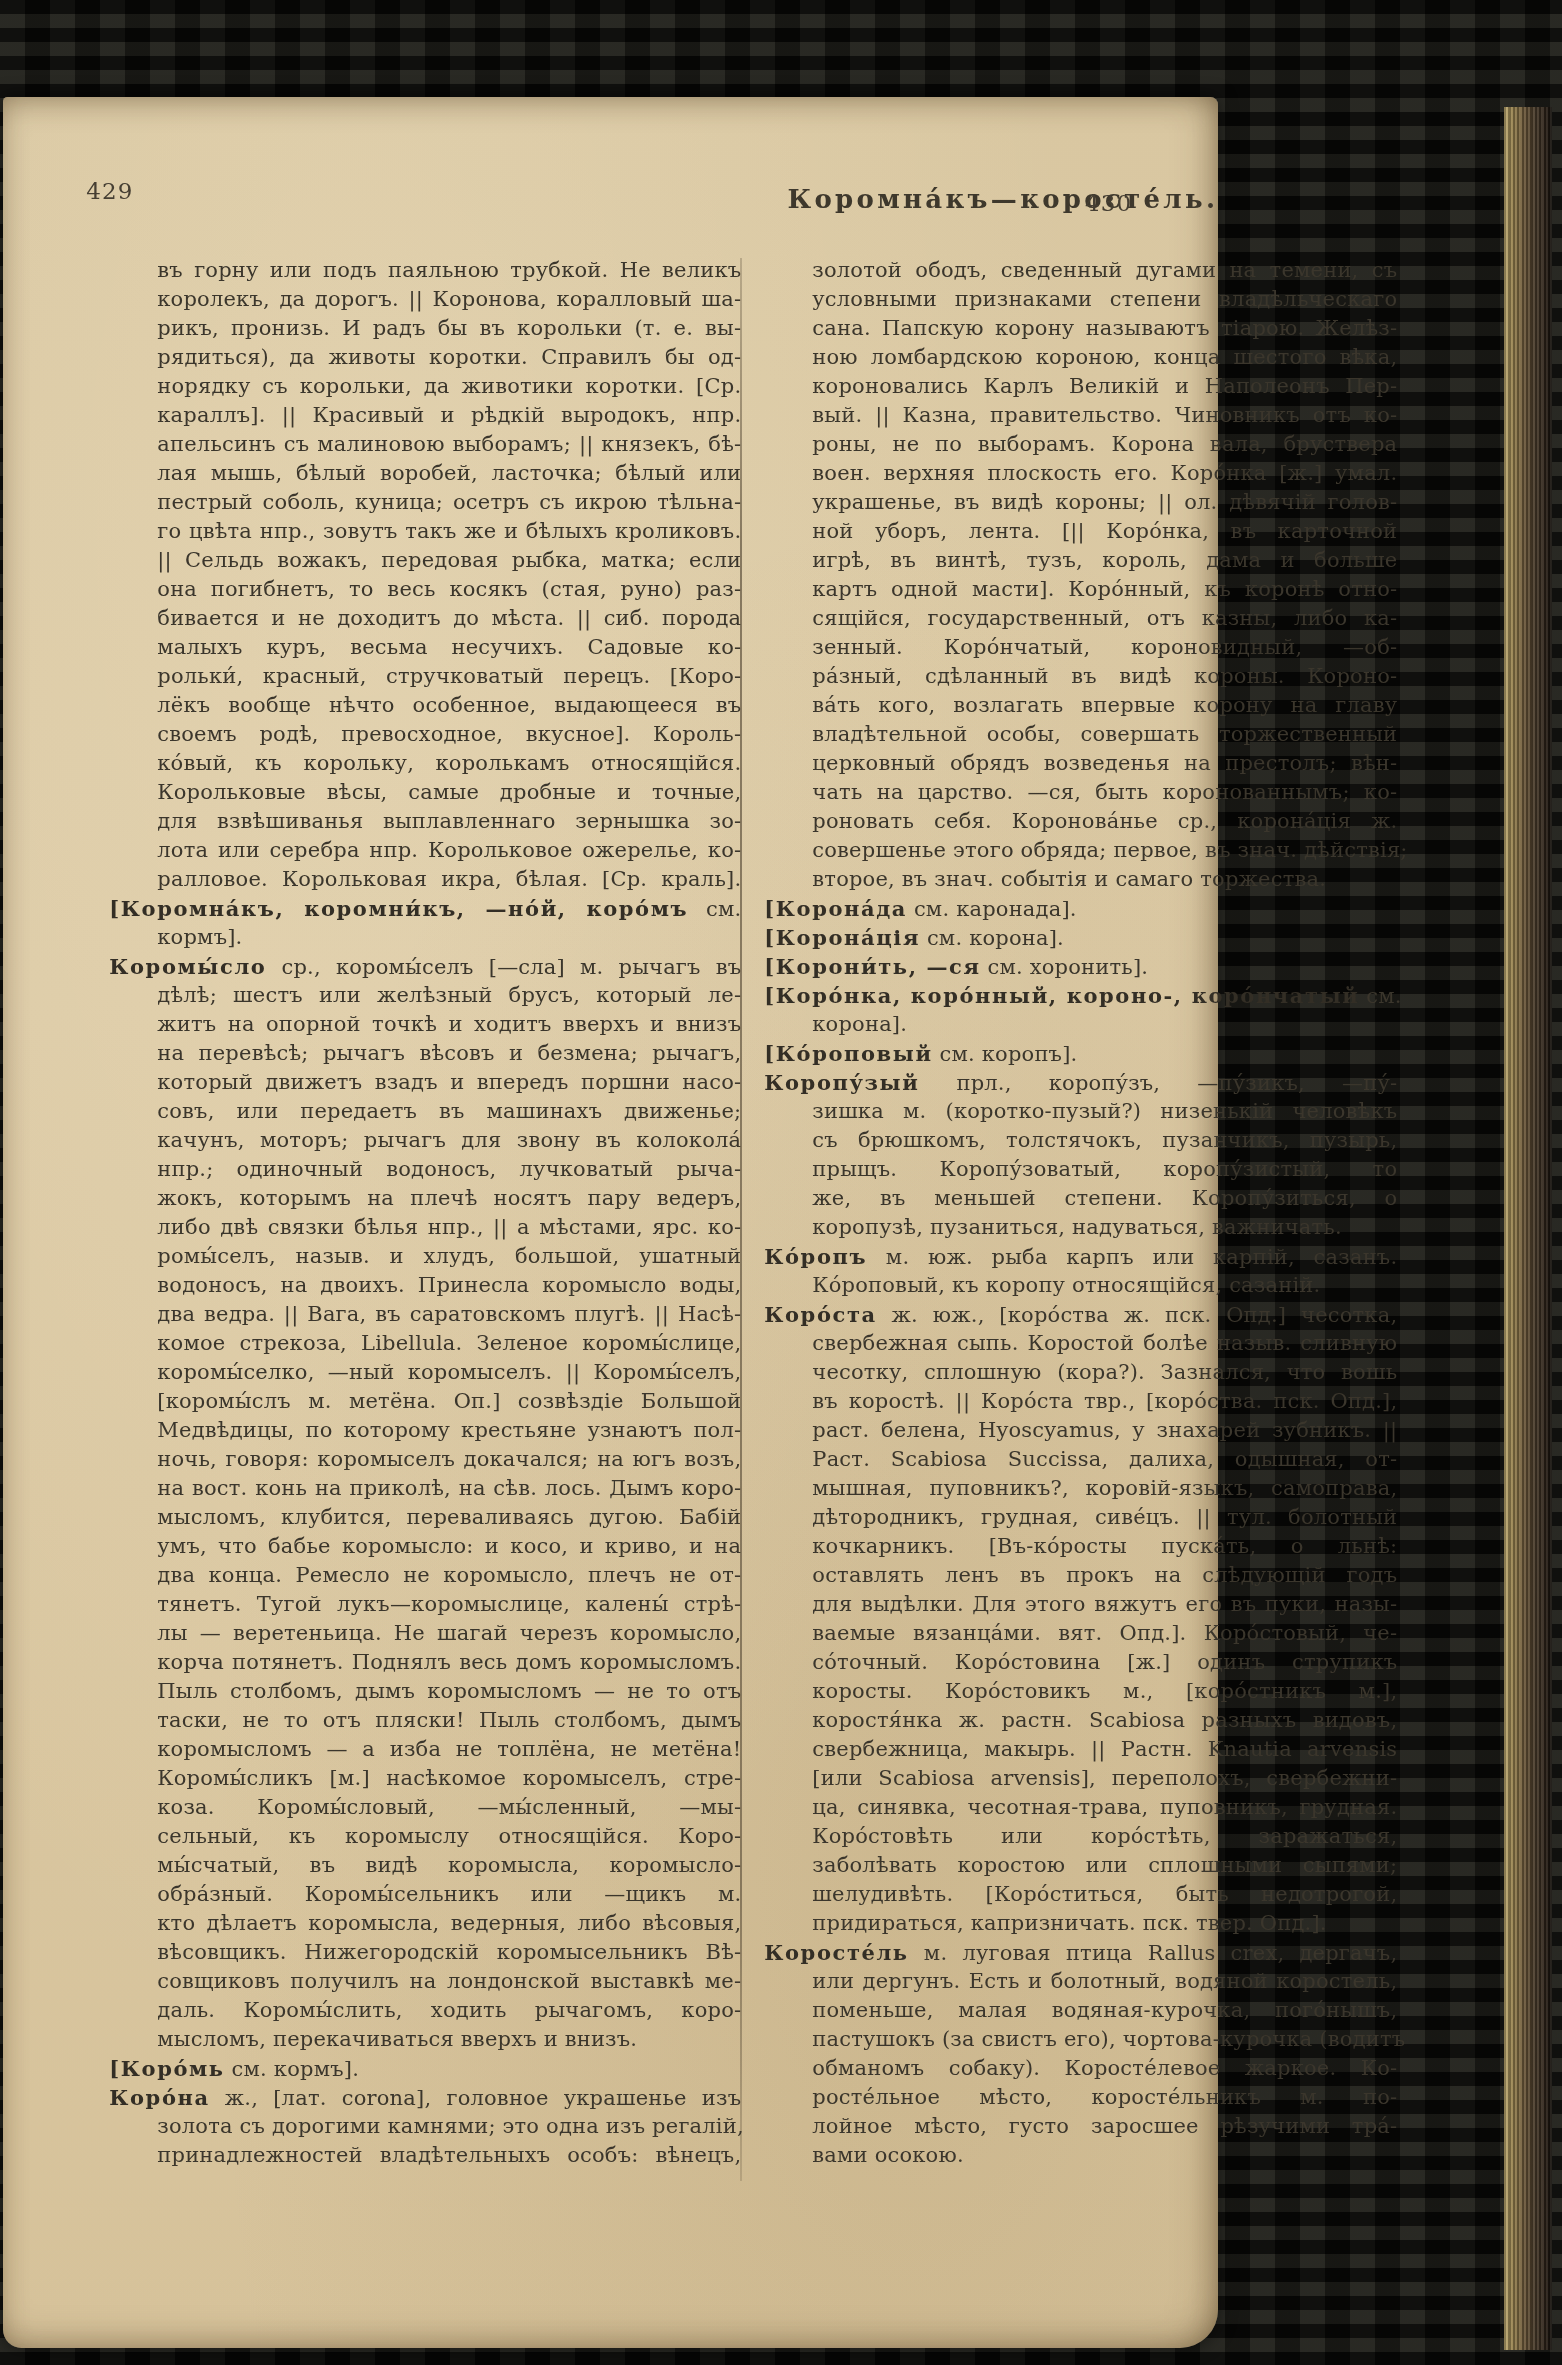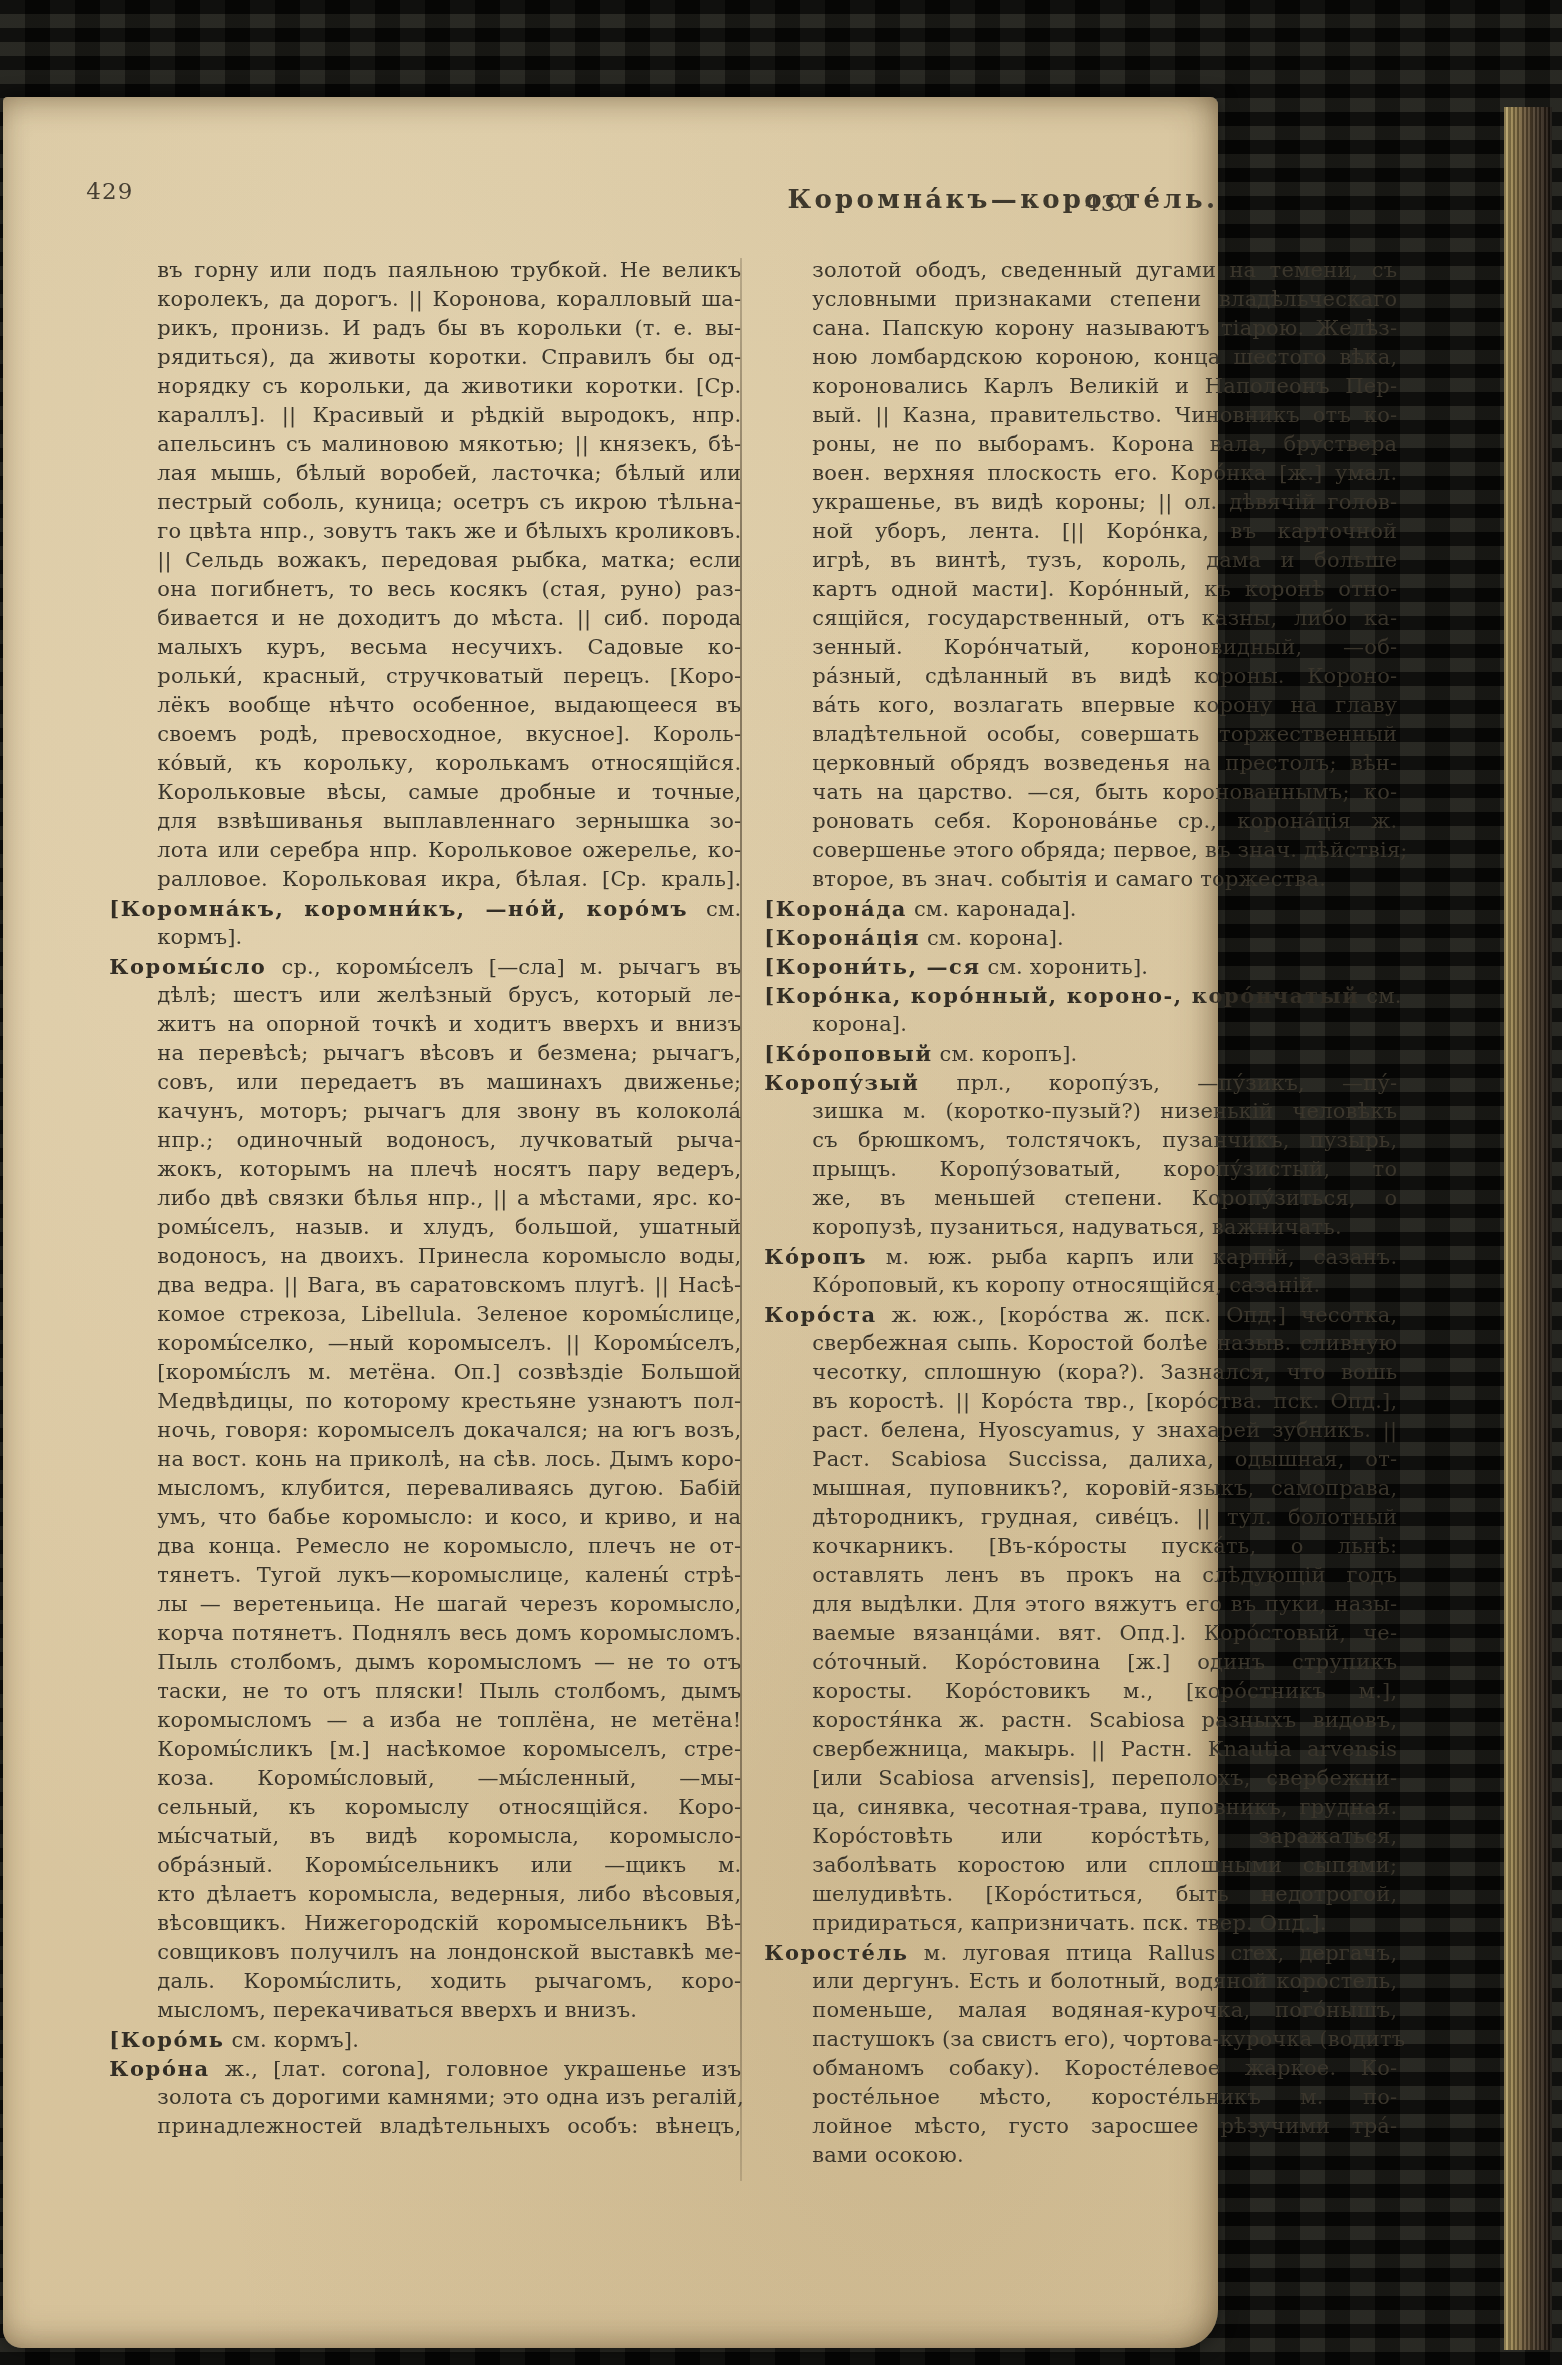--- a/index.html
+++ b/index.html
@@ -72,7 +72,7 @@
       <div class="line cont">рядиться), да животы коротки. Справилъ бы од-</div>
       <div class="line cont">норядку съ корольки, да животики коротки. [Ср.</div>
       <div class="line cont">караллъ]. || Красивый и рѣдкій выродокъ, нпр.</div>
-      <div class="line cont">апельсинъ съ малиновою мякотью; || князекъ, бѣ-</div>
+      <div class="line cont">апельсинъ съ малиновою выборамъ; || князекъ, бѣ-</div>
       <div class="line cont">лая мышь, бѣлый воробей, ласточка; бѣлый или</div>
       <div class="line cont">пестрый соболь, куница; осетръ съ икрою тѣльна-</div>
       <div class="line cont">го цвѣта нпр., зовутъ такъ же и бѣлыхъ кроликовъ.</div>

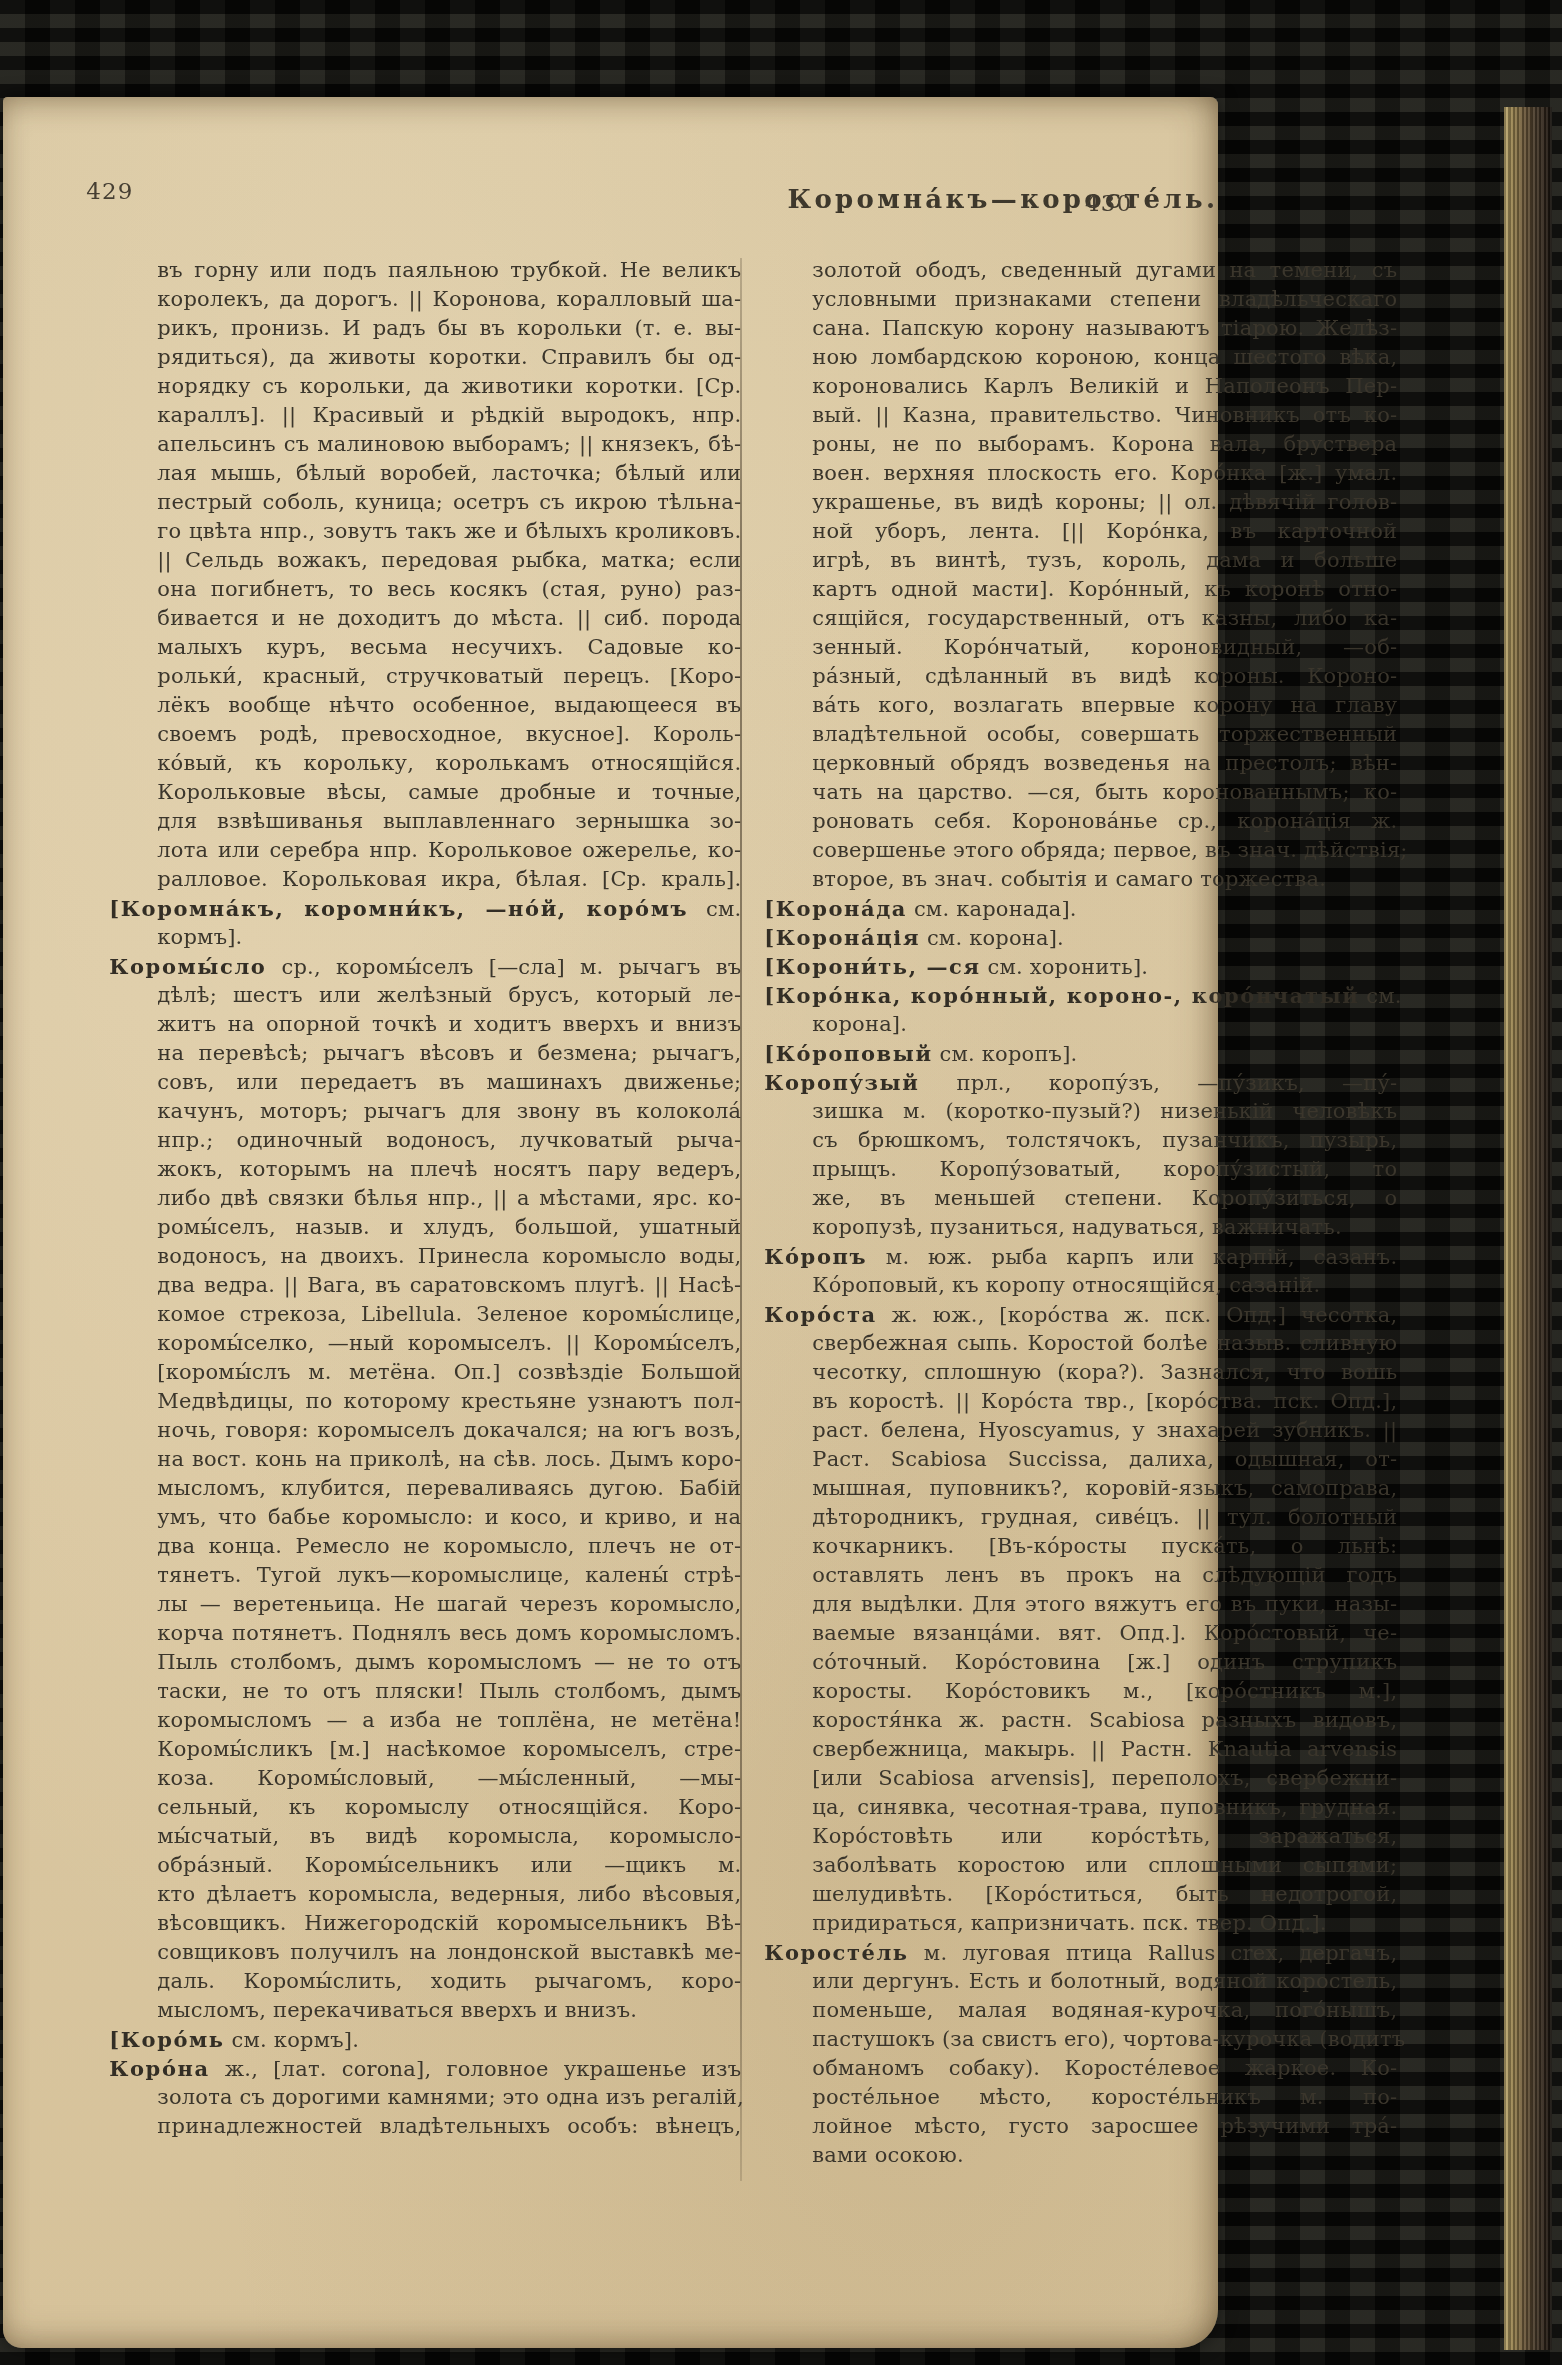--- a/index.html
+++ b/index.html
@@ -94,6 +94,7 @@
       <div class="line cont">дѣлѣ; шестъ или желѣзный брусъ, который ле-</div>
       <div class="line cont">житъ на опорной точкѣ и ходитъ вверхъ и внизъ</div>
       <div class="line cont">на перевѣсѣ; рычагъ вѣсовъ и безмена; рычагъ,</div>
+      <div class="line cont">который движетъ взадъ и впередъ поршни насо-</div>
       <div class="line cont">совъ, или передаетъ въ машинахъ движенье;</div>
       <div class="line cont">качунъ, моторъ; рычагъ для звону въ колокола́</div>
       <div class="line cont">нпр.; одиночный водоносъ, лучковатый рыча-</div>

